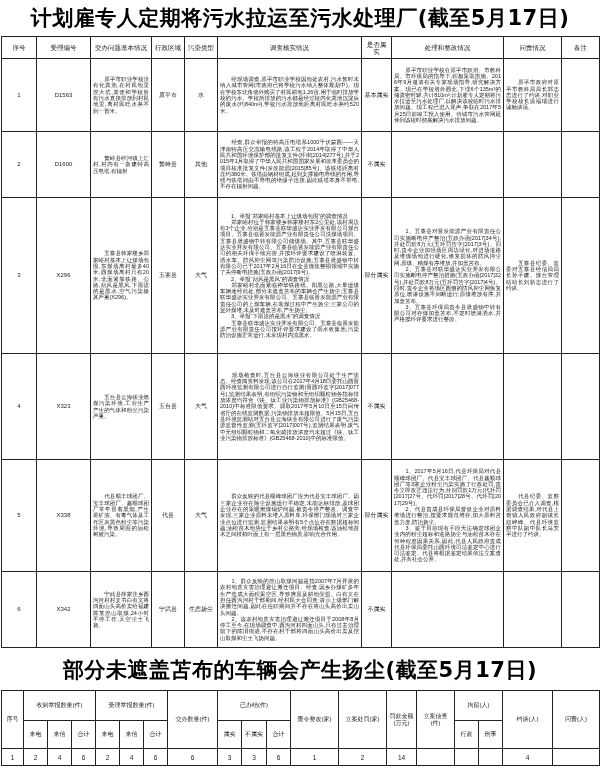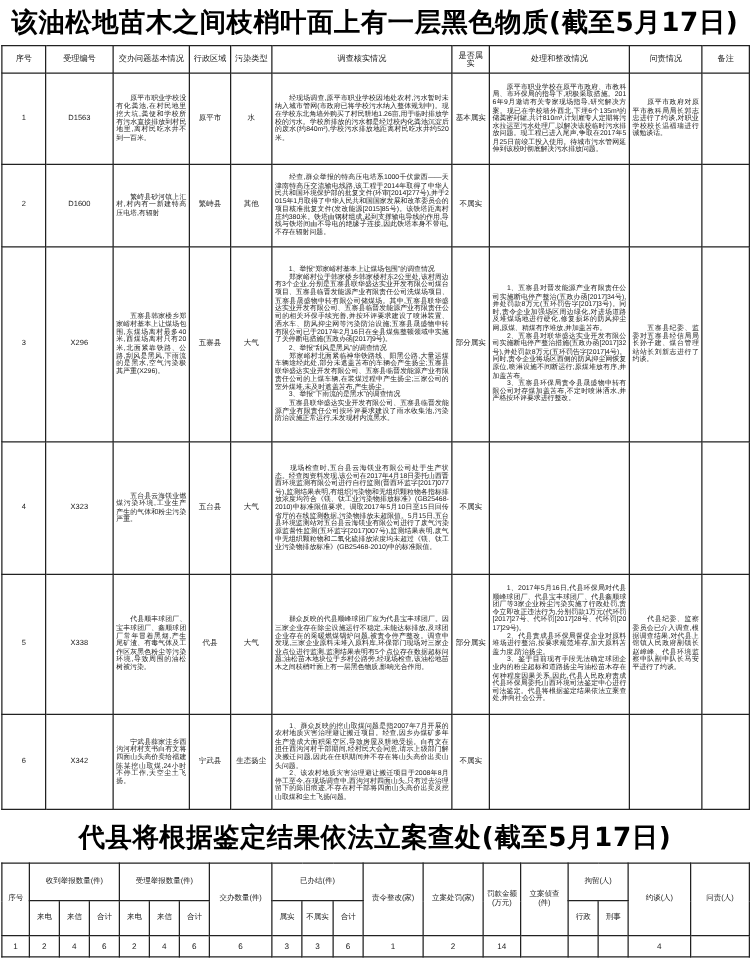--- a/index.html
+++ b/index.html
@@ -38,7 +38,7 @@
 
 <div class="page">
 
-  <div class="doc-title t1-title">该油松地苗木之间枝梢叶面上有一层黑色物质(截至5月17日)</div>
+  <div class="doc-title t1-title">计划雇专人定期将污水拉运至污水处理厂(截至5月17日)</div>
 
   <table class="tbl t1">
     <colgroup>

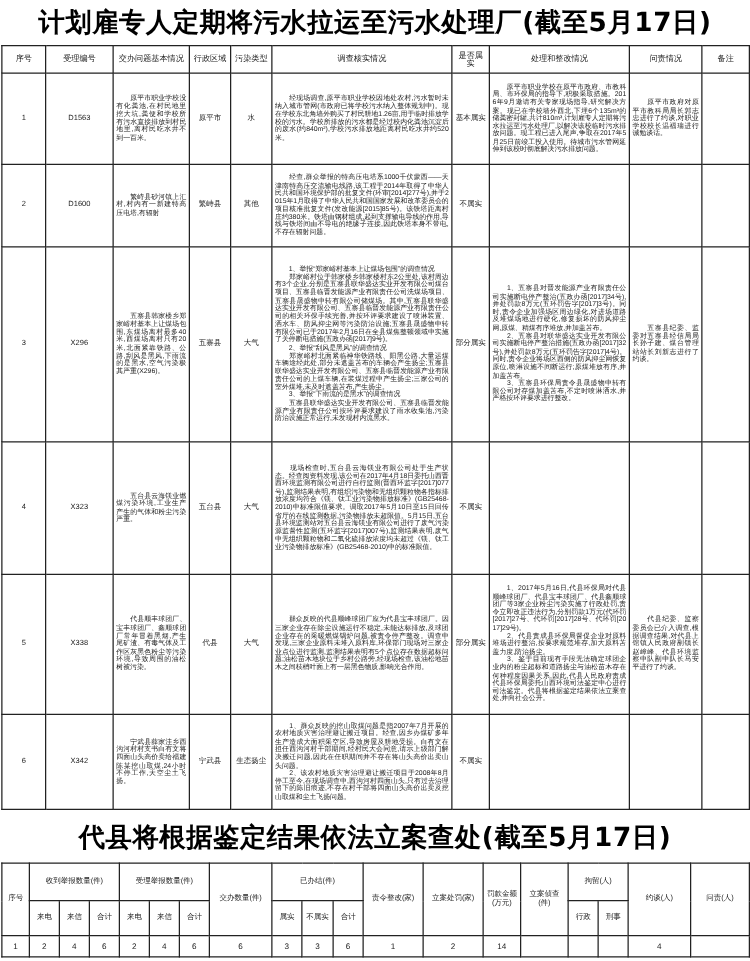--- a/index.html
+++ b/index.html
@@ -151,7 +151,7 @@
   </tbody>
     </table>
 
-  <div class="doc-title t2-title">代县将根据鉴定结果依法立案查处(截至5月17日)</div>
+  <div class="doc-title t2-title">部分未遮盖苫布的车辆会产生扬尘(截至5月17日)</div>
 
   <table class="tbl t2">
     <colgroup>

